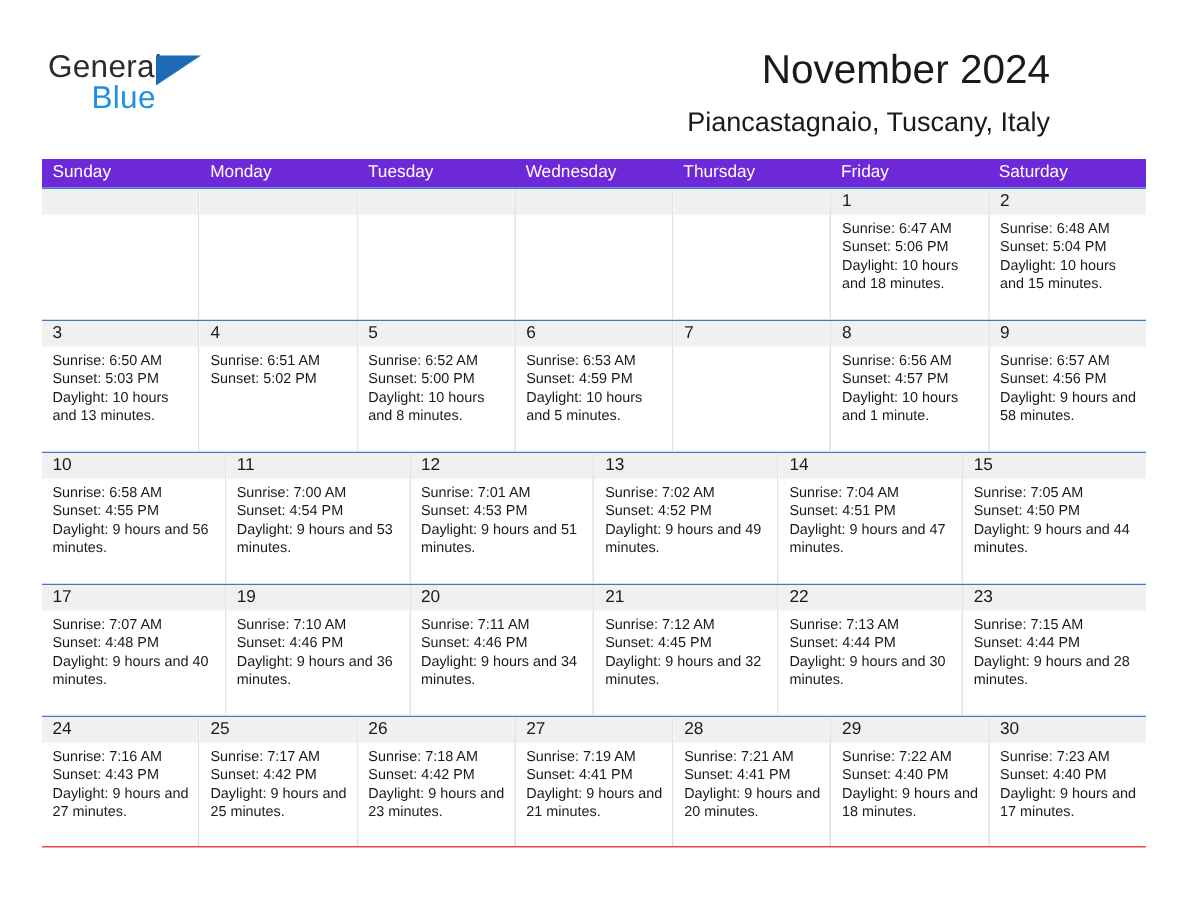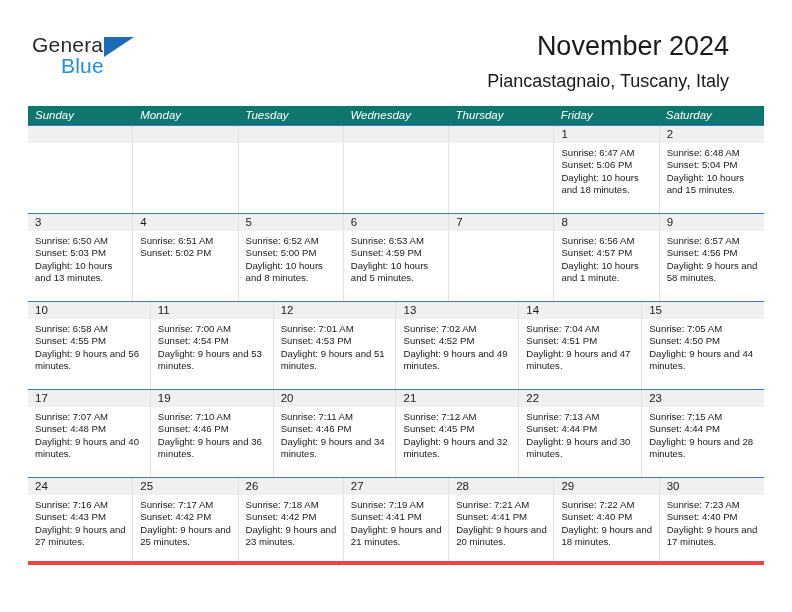--- a/index.html
+++ b/index.html
@@ -28,7 +28,6 @@
     top: 0;
     width: 736px;
     height: 104px;
-    padding-left: 29px;
   }
   .logo {
     position: absolute;

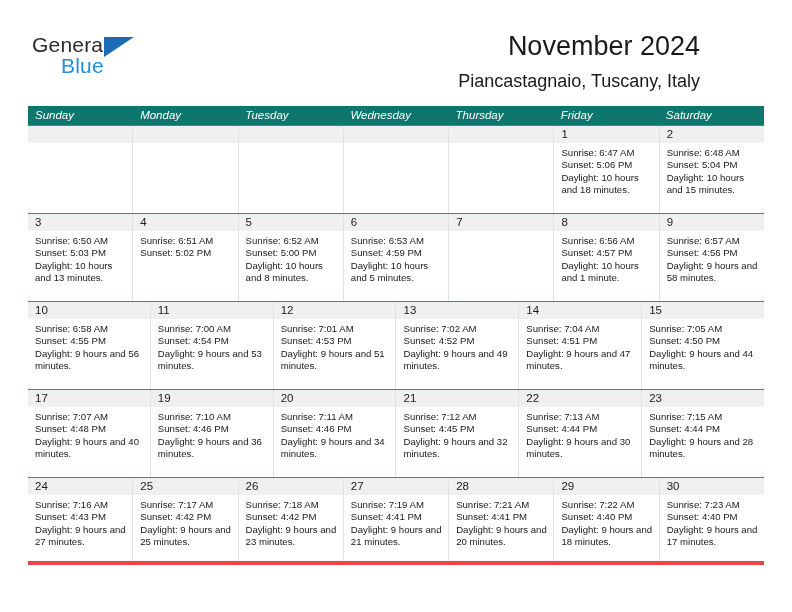--- a/index.html
+++ b/index.html
@@ -93,9 +93,8 @@
   }
   .weekdays {
     display: flex;
-    background: #0f766e;
+    background: #6d28d9;
     height: 19px;
-    font-style: italic;
   }
   .weekday {
     flex: 1 1 0;

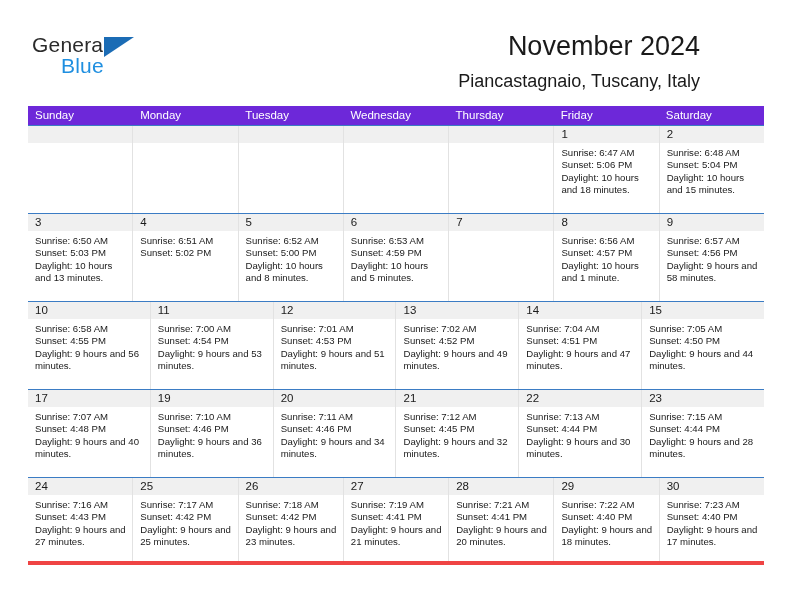--- a/index.html
+++ b/index.html
@@ -112,7 +112,7 @@
     box-sizing: border-box;
   }
   .week:last-child {
-    border-bottom: 4px solid #ef4444;
+    border-bottom: 1px solid #ef4444;
   }
   .day {
     flex: 1 1 0;

